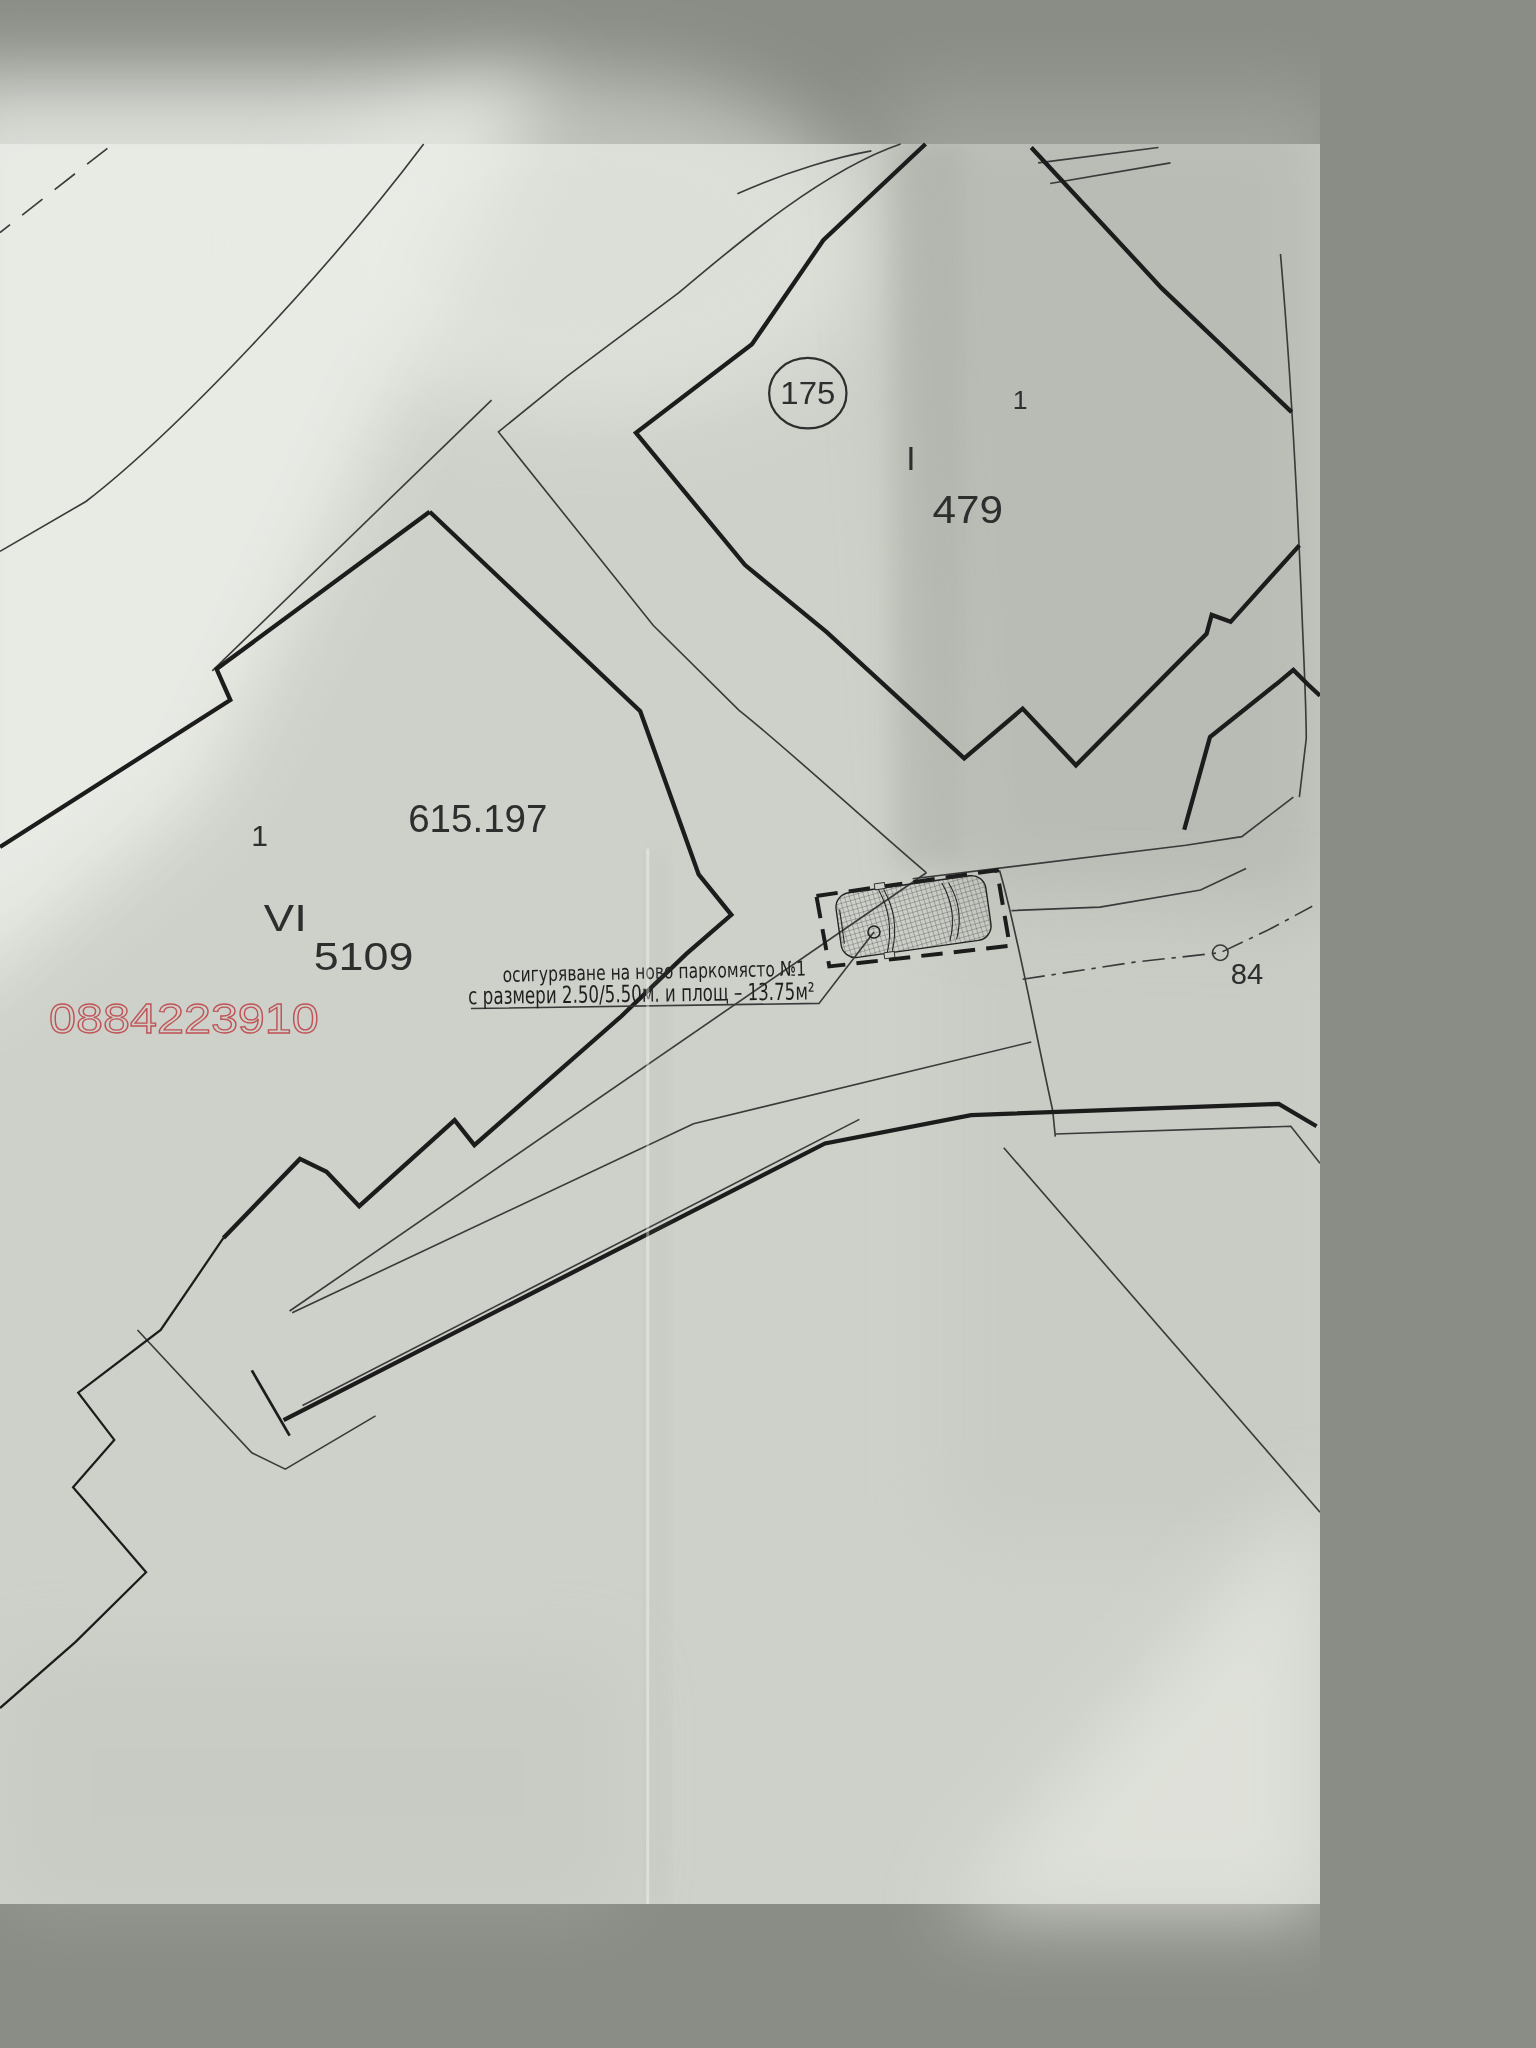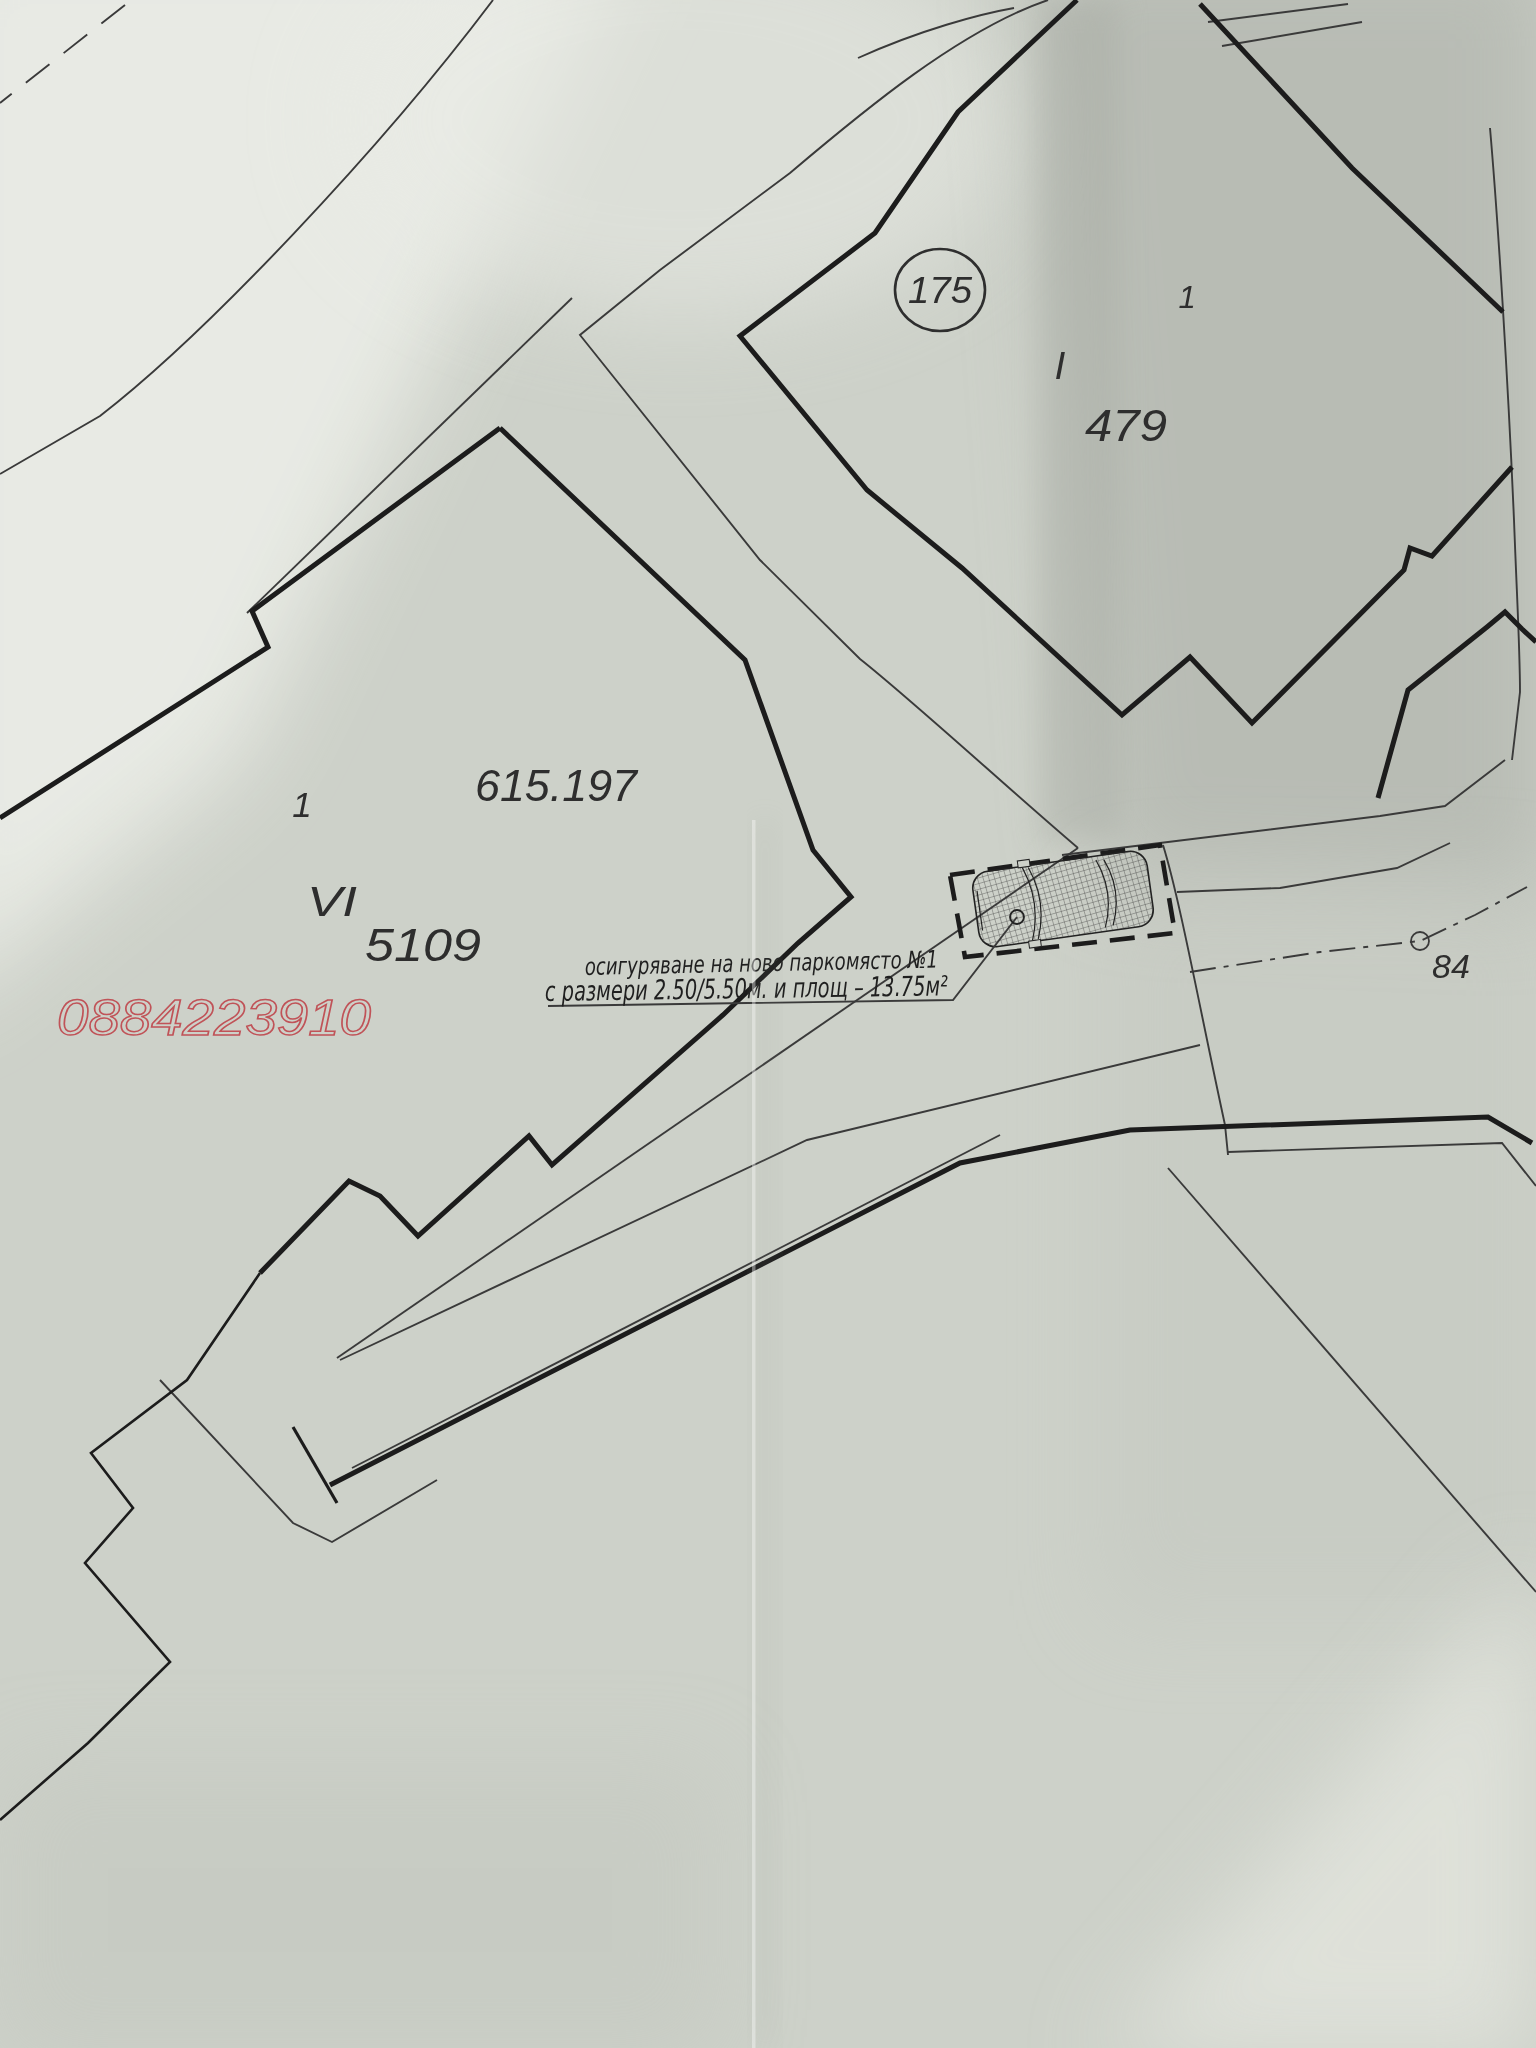--- a/index.html
+++ b/index.html
@@ -3,8 +3,8 @@
 <meta charset="utf-8">
 <style>
   html,body{margin:0;padding:0;background:#8a8d86;}
-  .stage{position:relative;width:1536px;height:2048px;overflow:hidden;
-         font-family:"Liberation Sans",sans-serif;font-style:italic;}
+  .stage{position:relative;width:1320px;height:2048px;overflow:hidden;
+         font-family:"Liberation Sans",sans-serif;}
   svg{display:block;width:100%;height:100%;}
   .ink{stroke:#1c1c1c;fill:none;stroke-linejoin:miter;stroke-linecap:butt;}
   .thick{stroke-width:5;}

